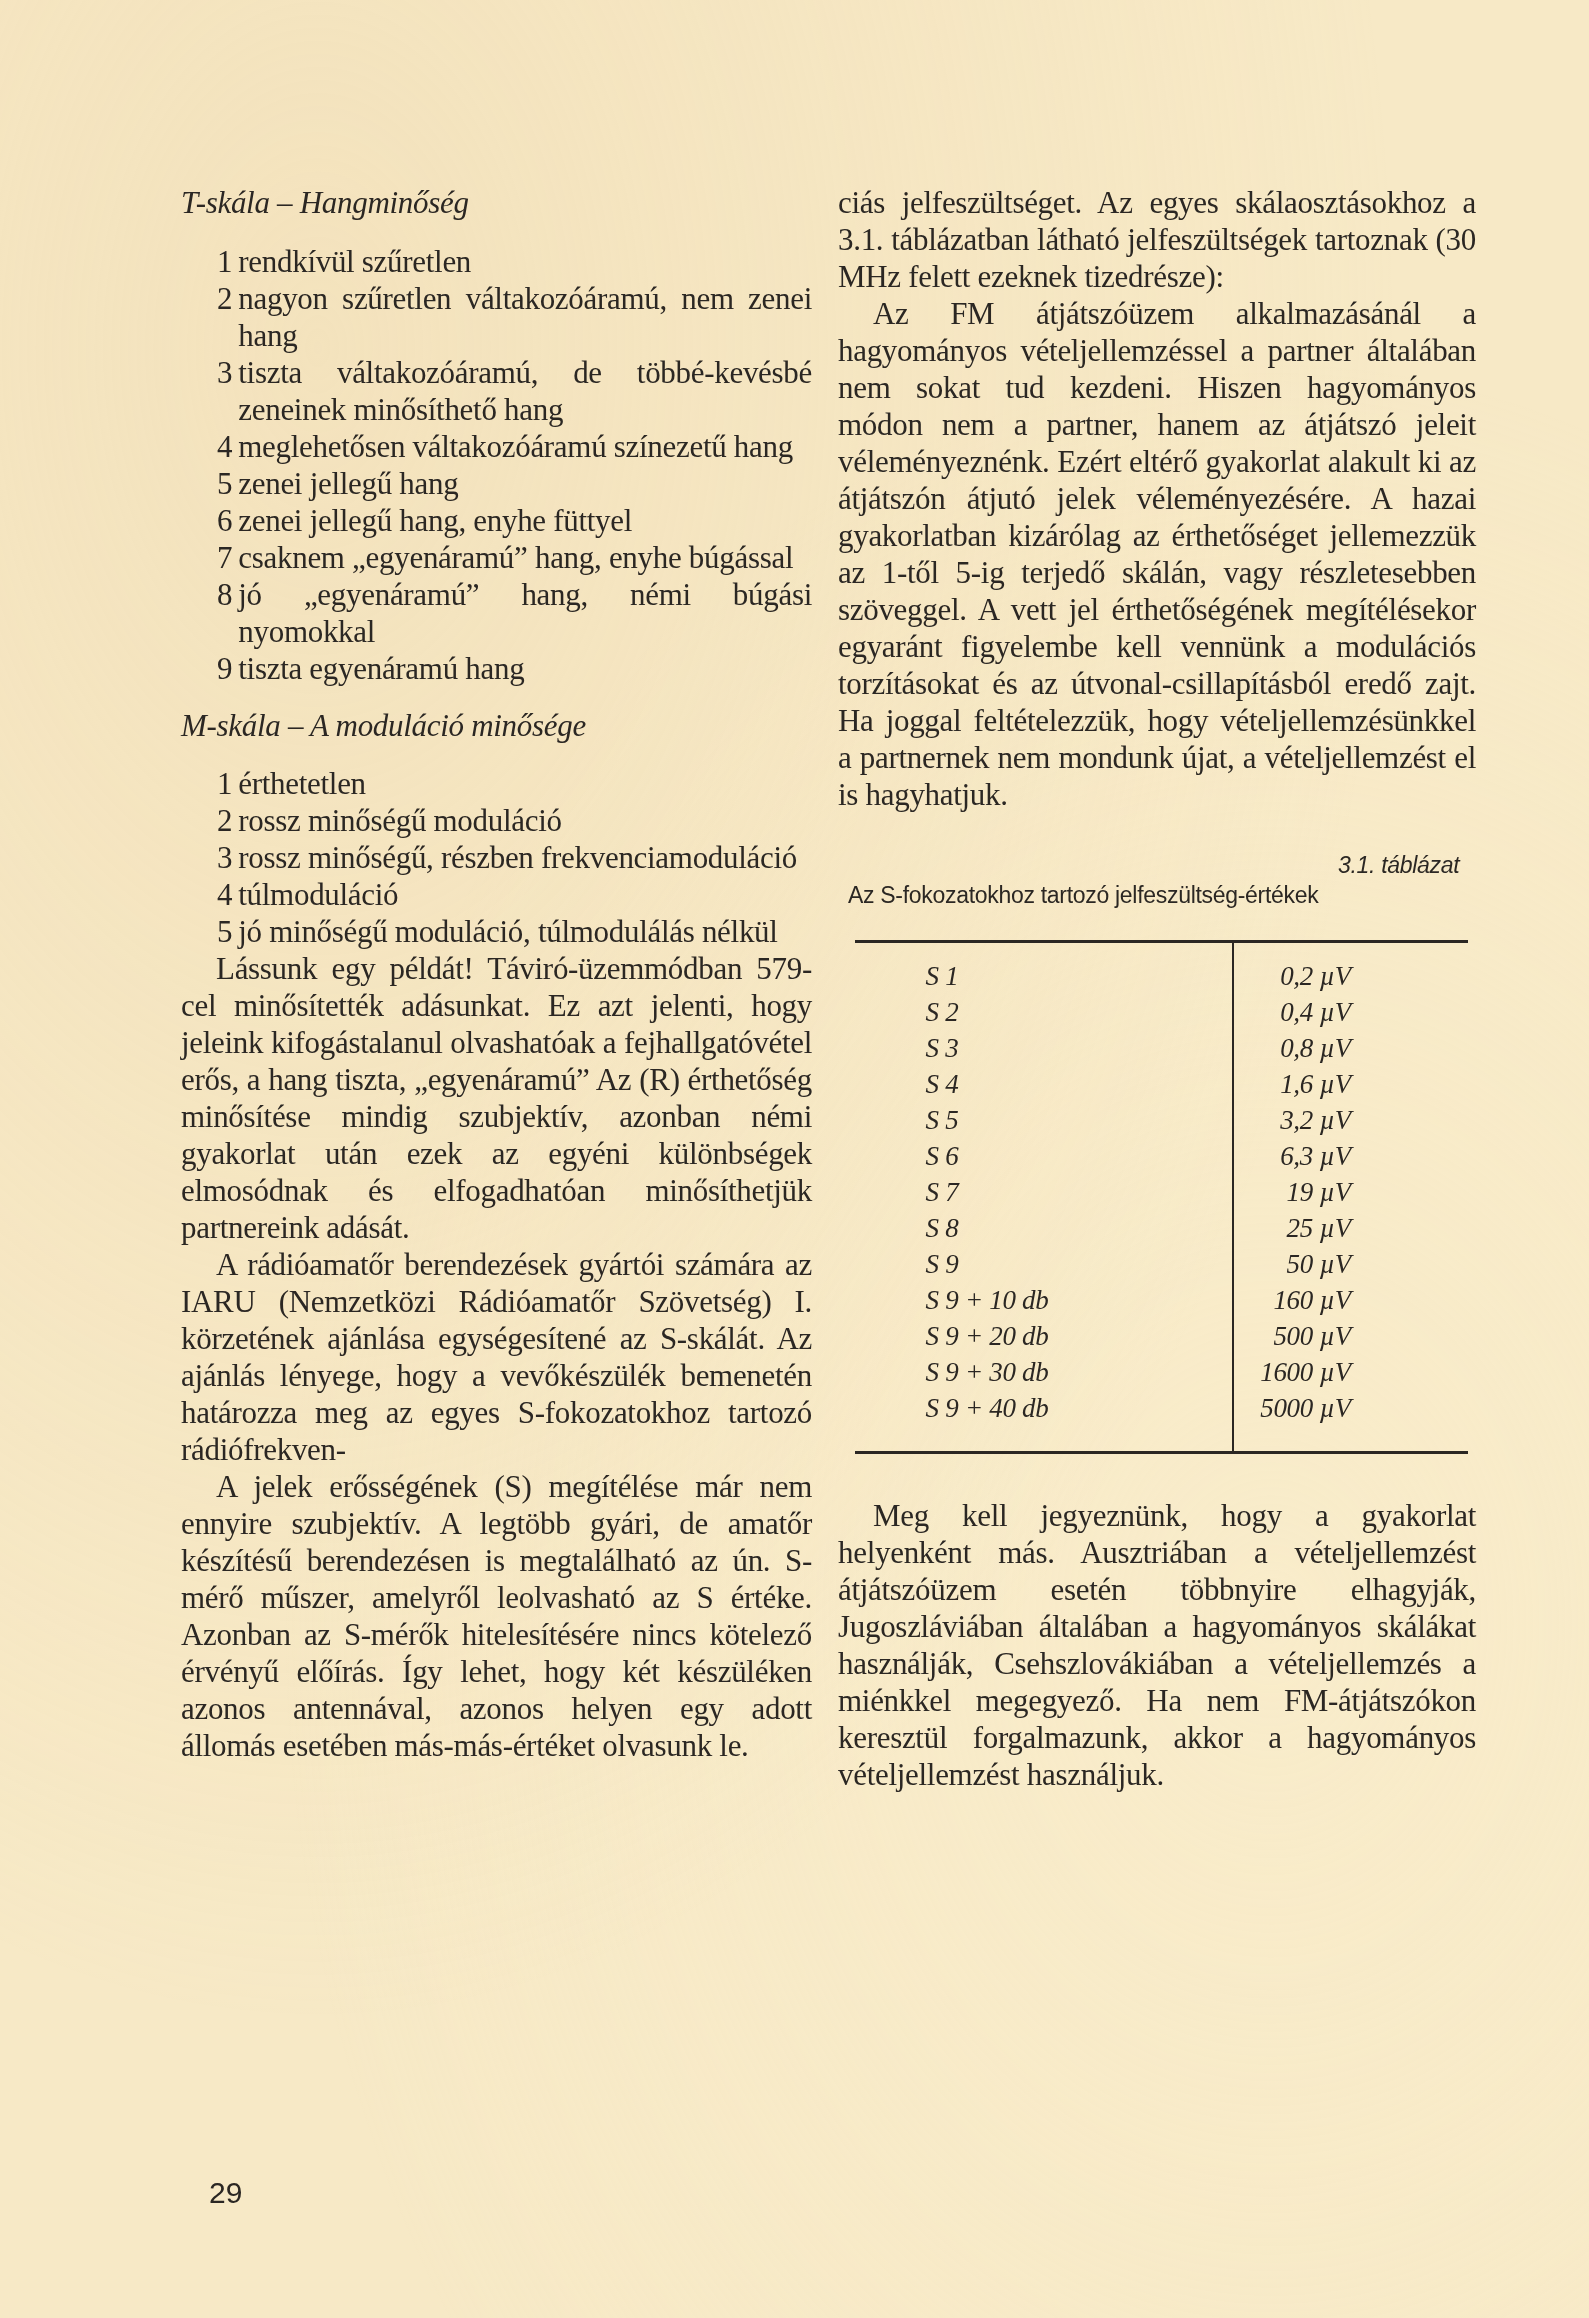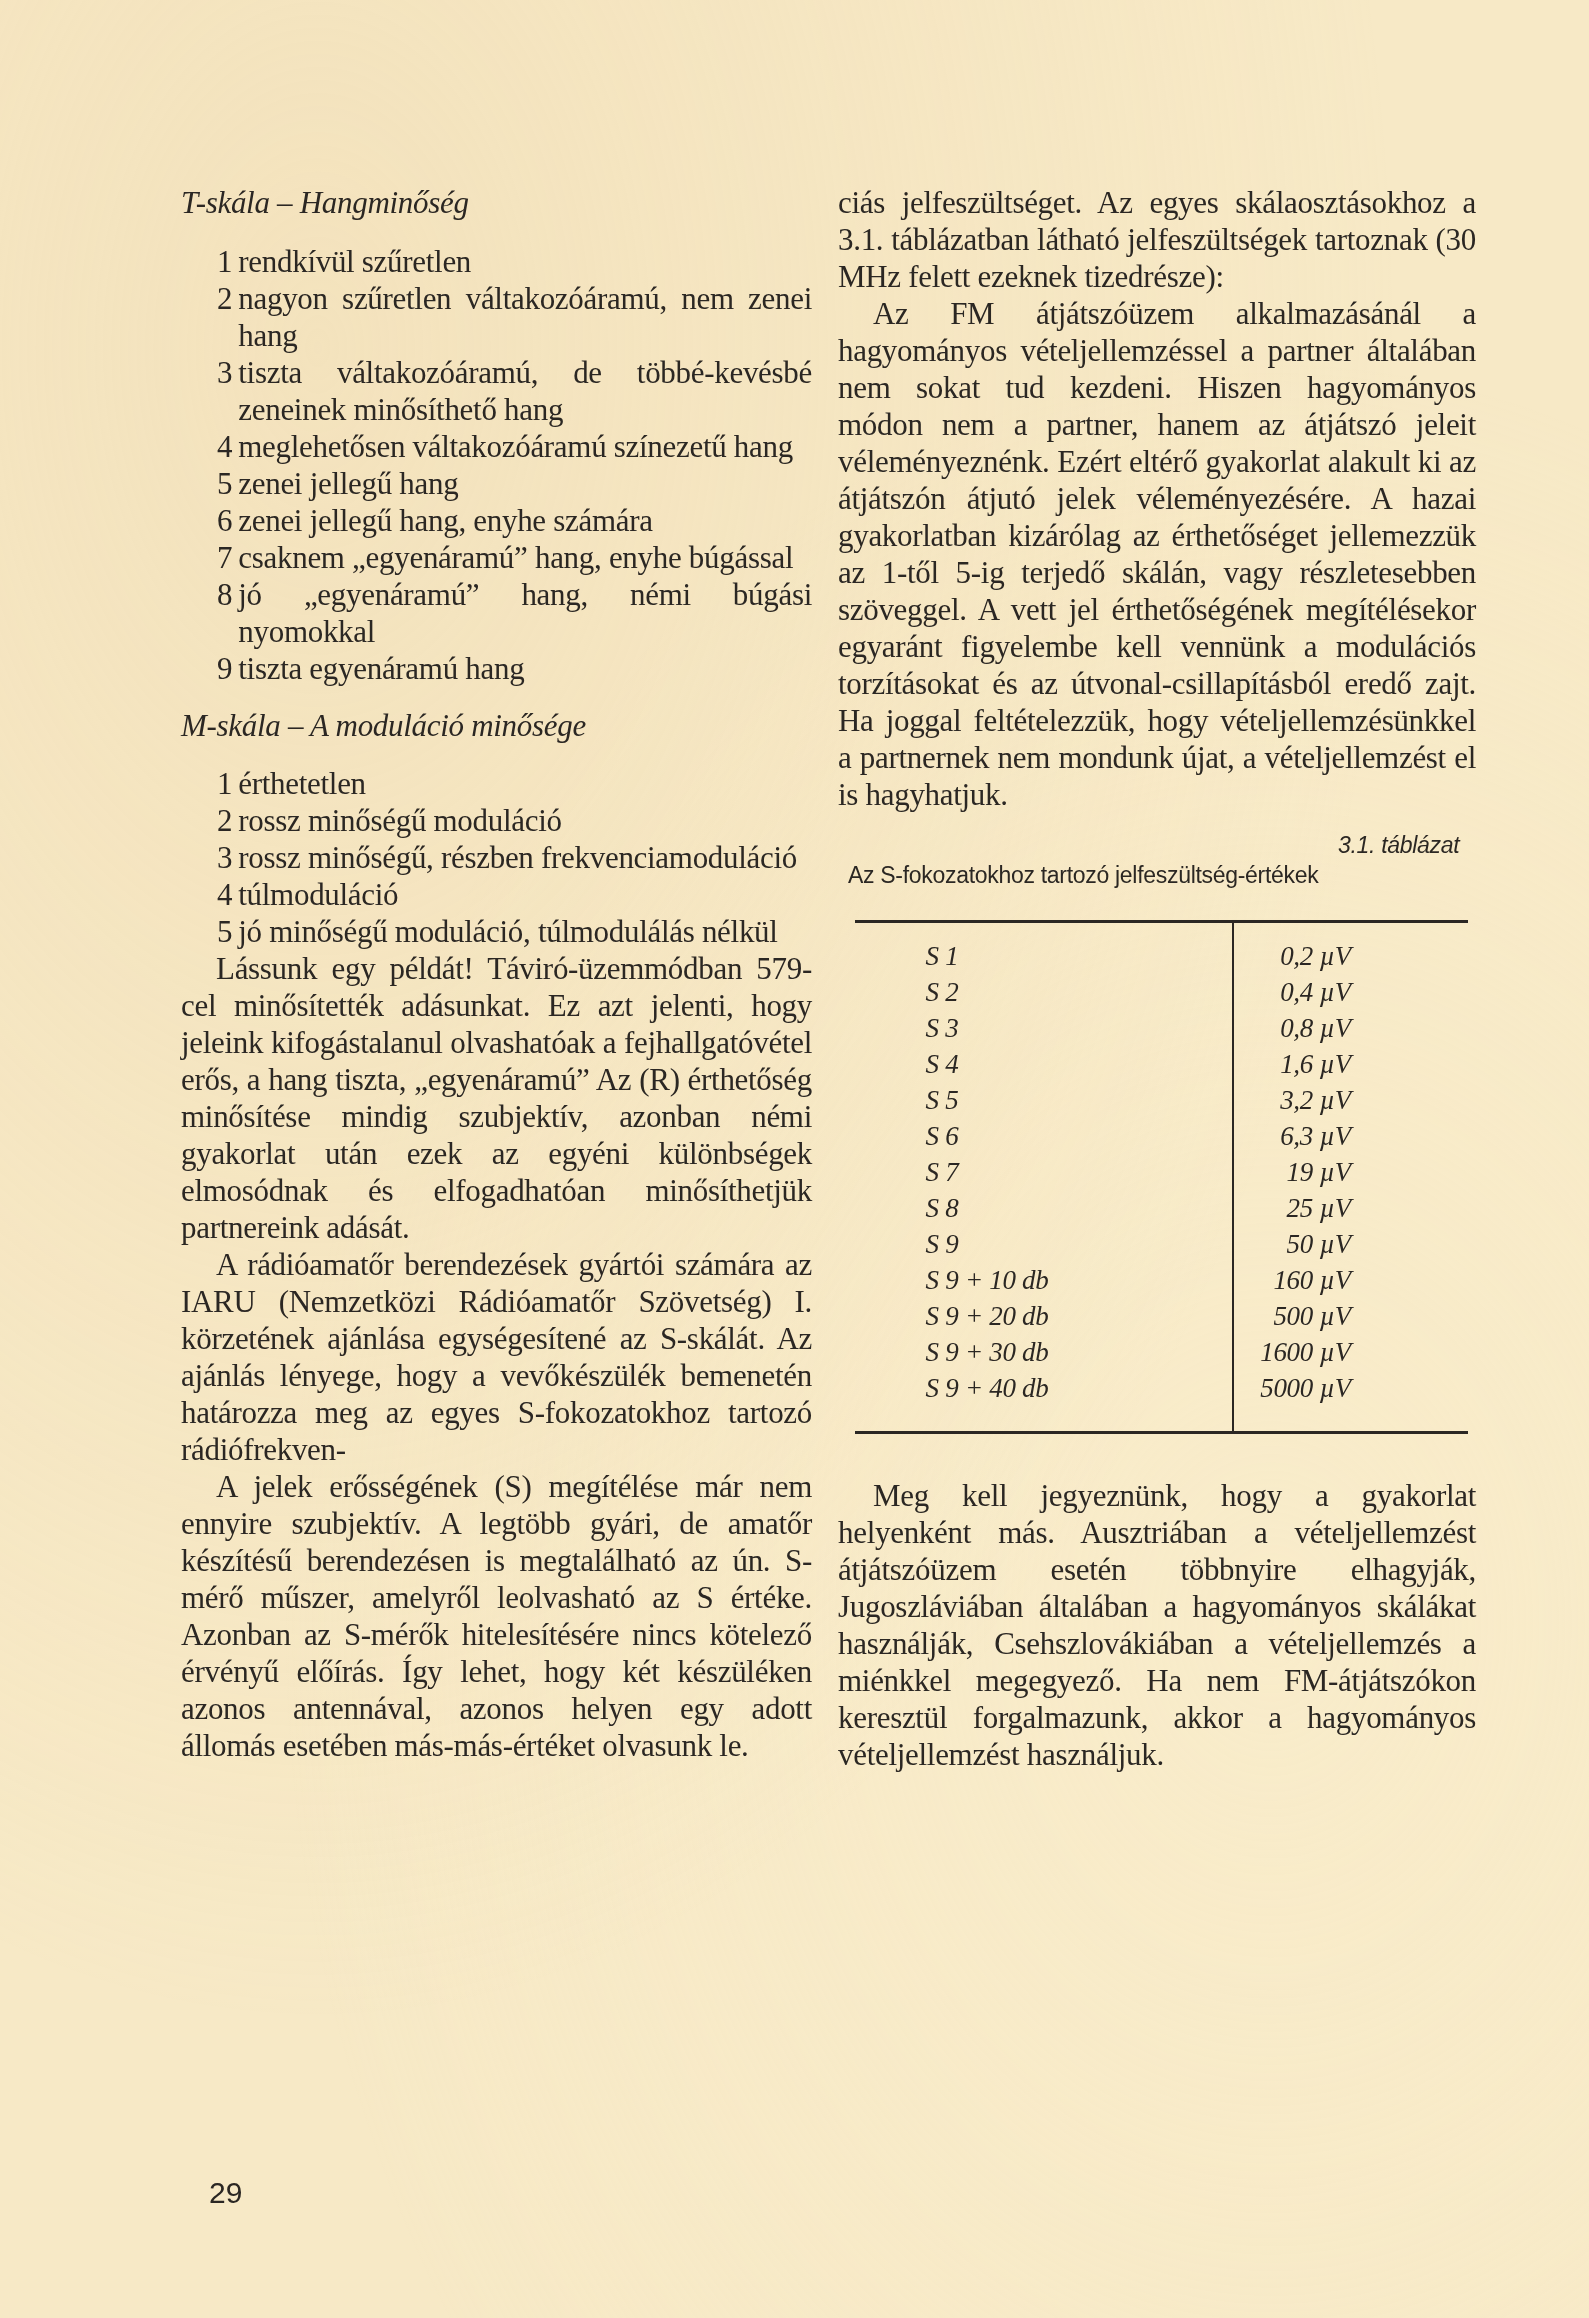--- a/index.html
+++ b/index.html
@@ -79,7 +79,7 @@
       </li>
     <li class="scale-item">
         <span class="scale-num">6</span>
-        <span class="scale-text">zenei jellegű hang, enyhe számára</span>
+        <span class="scale-text">zenei jellegű hang, enyhe füttyel</span>
       </li>
     <li class="scale-item">
         <span class="scale-num">7</span>

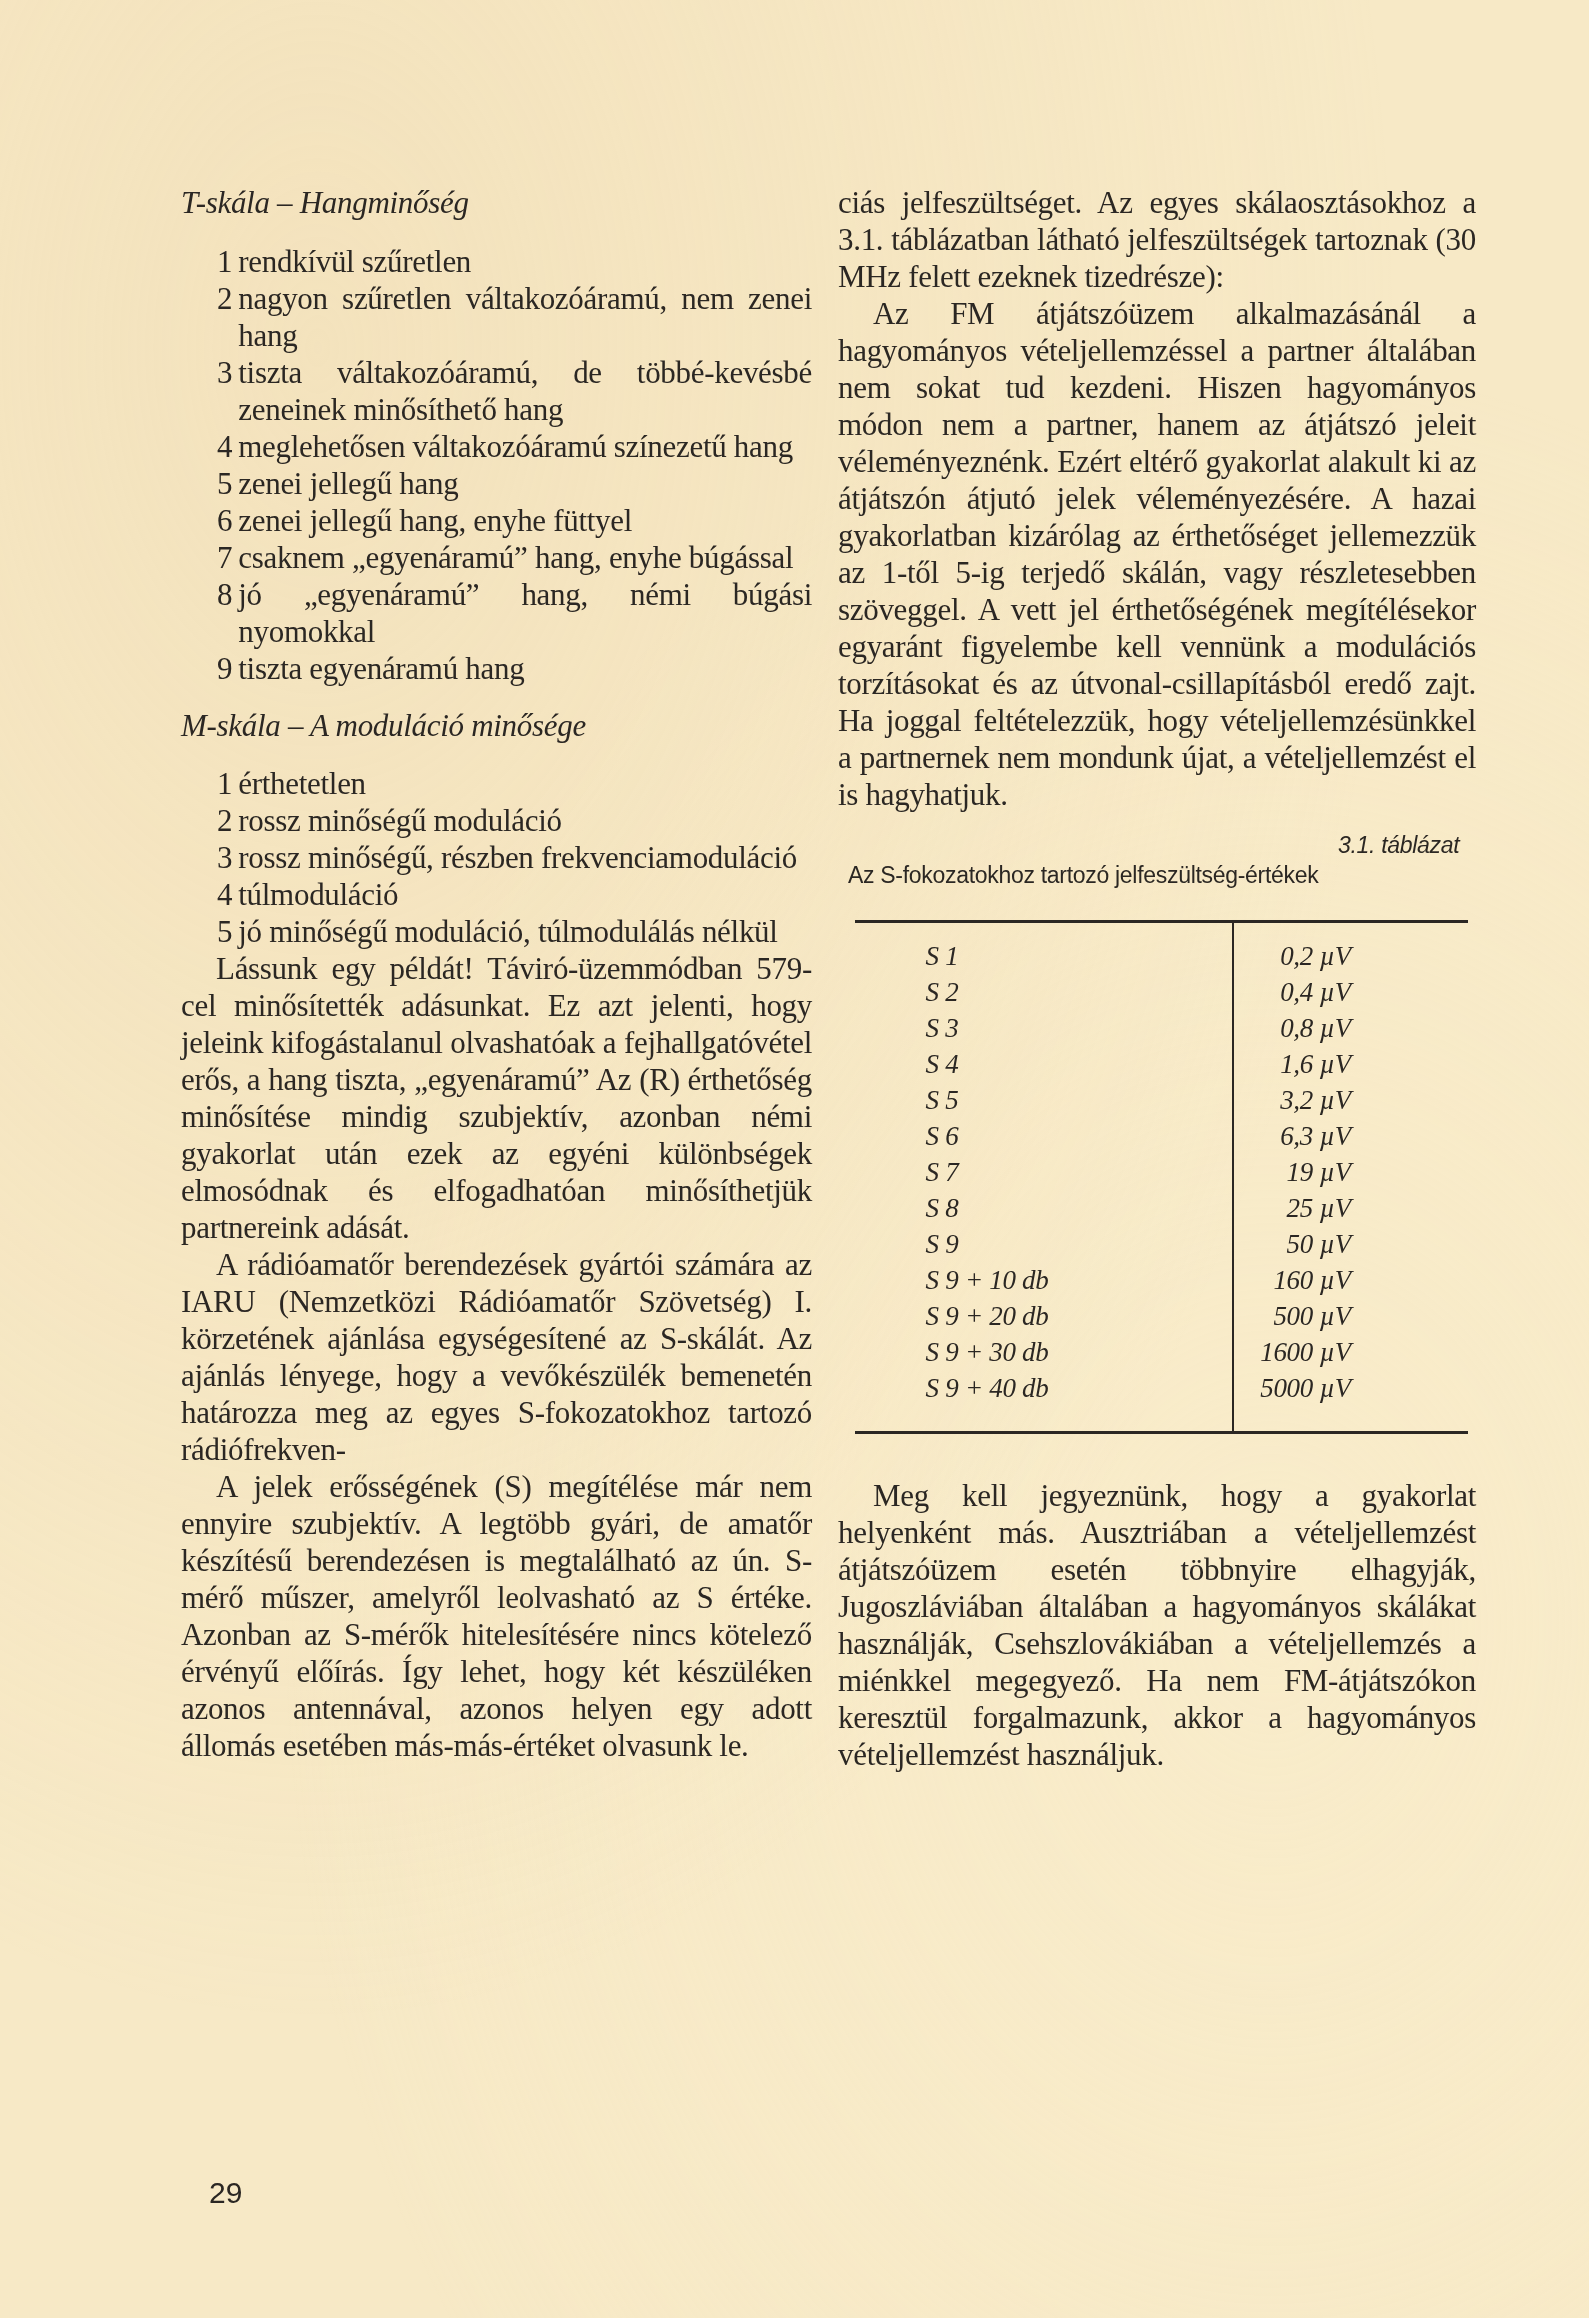--- a/index.html
+++ b/index.html
@@ -28,7 +28,7 @@
   p.para.noindent { text-indent: 0; }
   .table-caption {
     font-family: "Liberation Sans", "DejaVu Sans", sans-serif;
-    font-size: 23px; line-height: 30px; text-align: right; margin-top: 17px;
+    font-size: 23px; line-height: 30px; text-align: right; margin-top: 37px;
   }
   .table-caption .label { font-style: italic; display: block; padding-right: 16.6px; }
   .table-caption .title { display: block; text-align: left; padding-left: 10px; }

